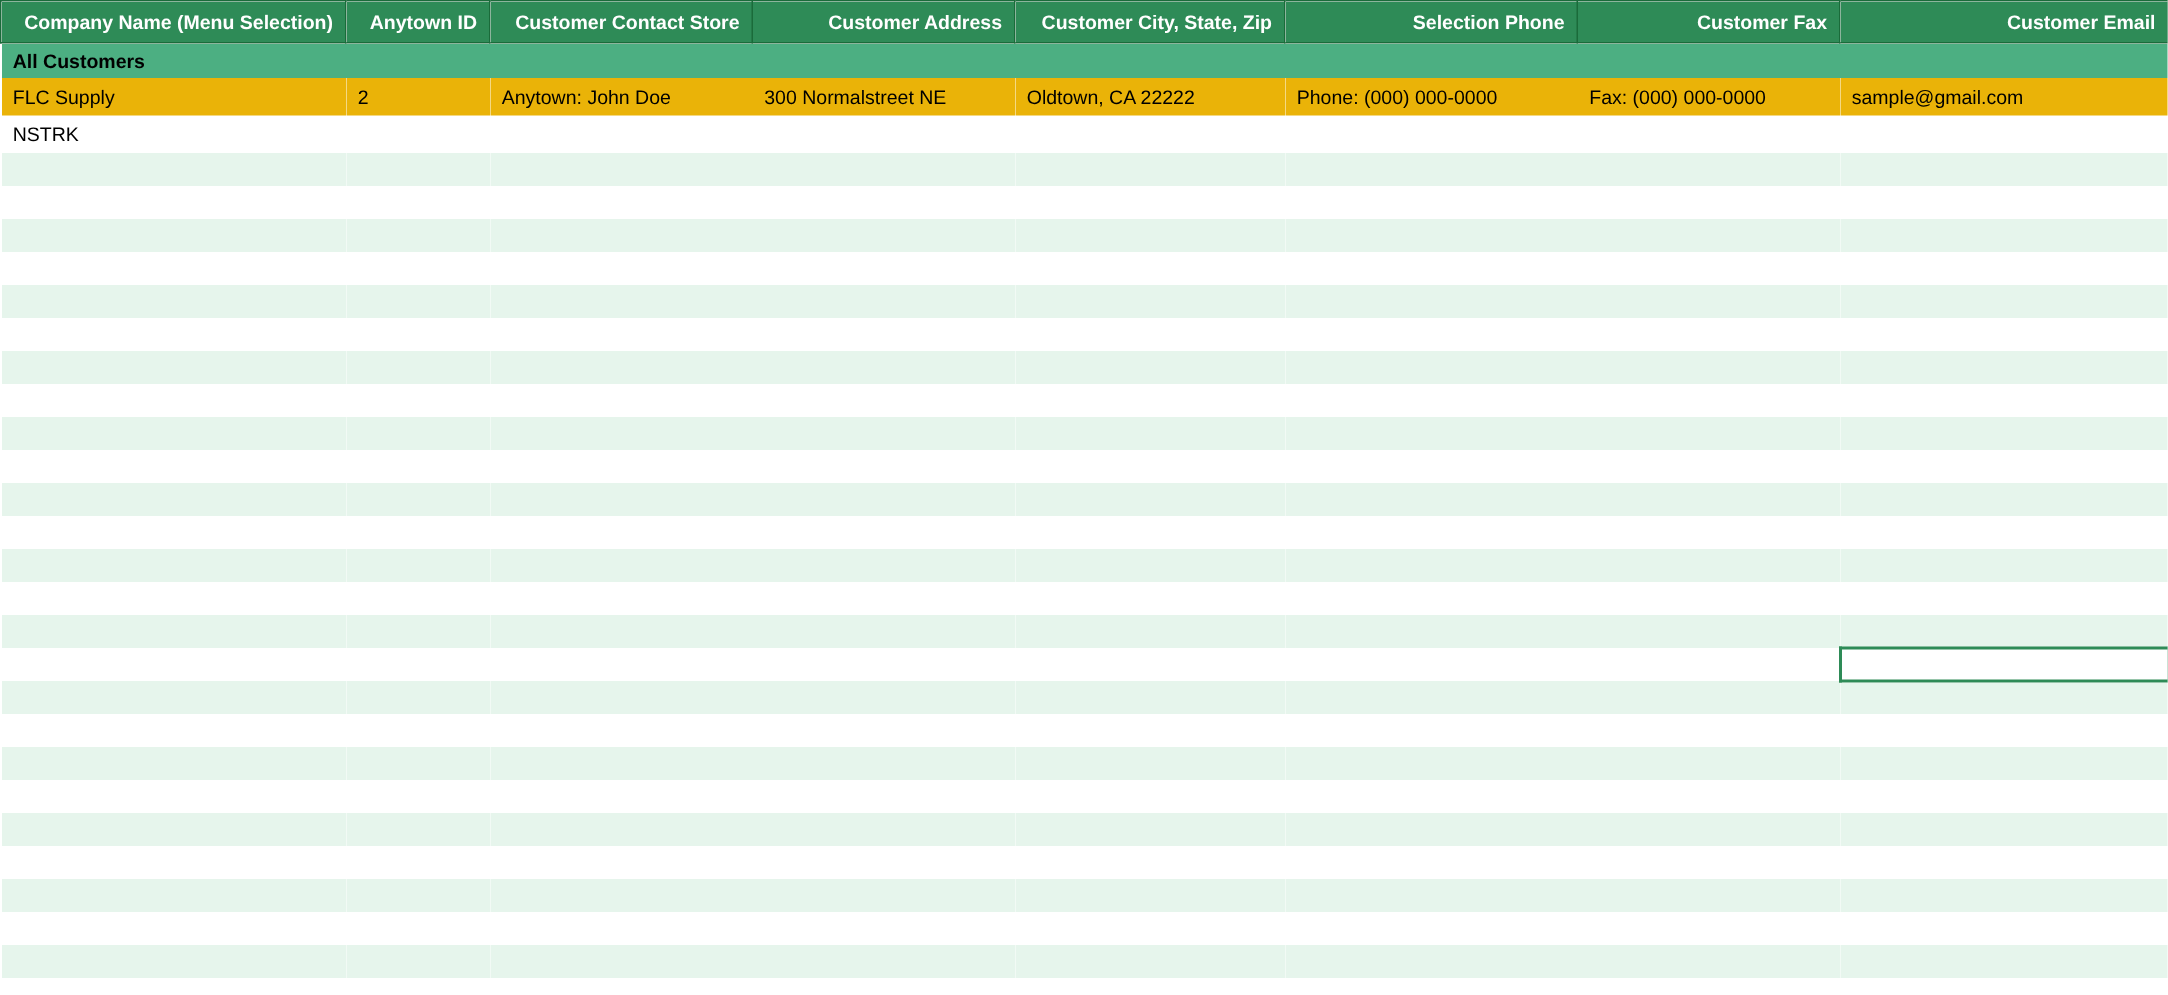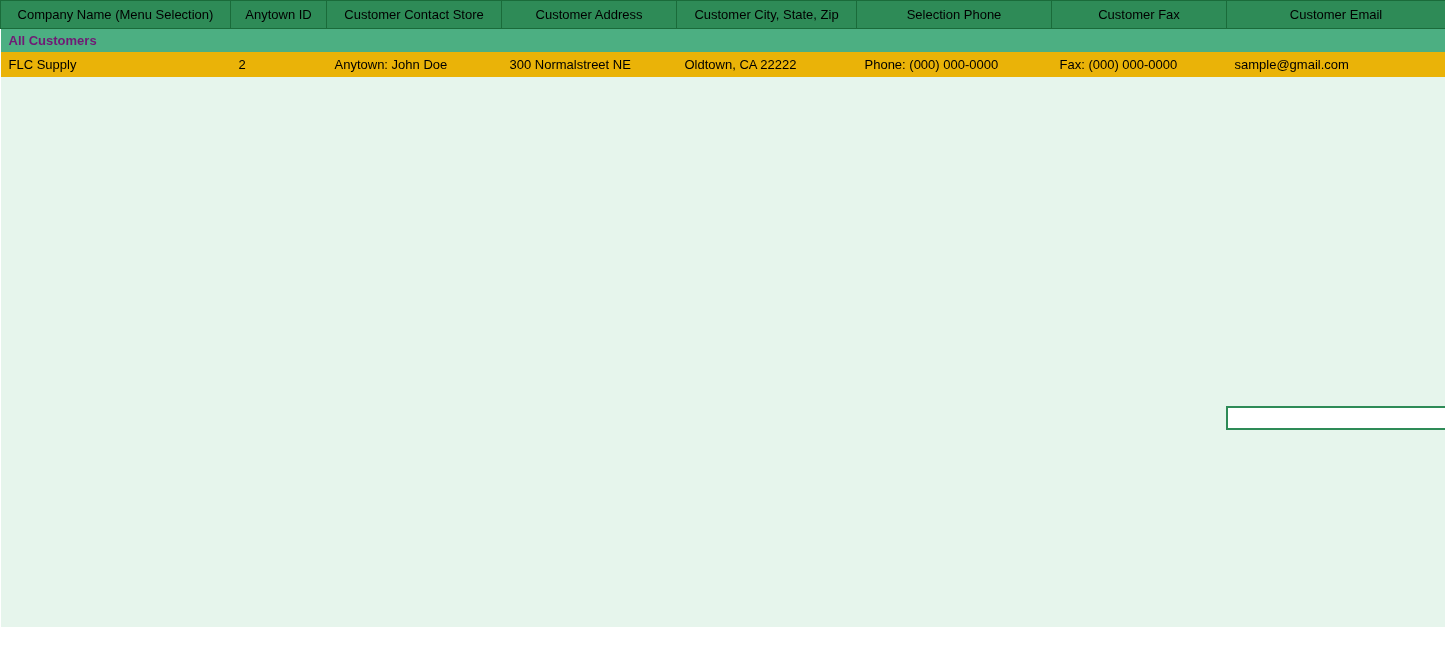--- a/index.html
+++ b/index.html
@@ -26,10 +26,10 @@
       background-color: #2e8b57;
     }
     thead th {
-      color: #000000;
-      font-weight: normal;
+      color: #ffffff;
+      font-weight: bold;
       padding: 6px 8px;
-      text-align: center;
+      text-align: right;
       border: 1px solid #1a6b3a;
       font-size: 13px;
       white-space: nowrap;

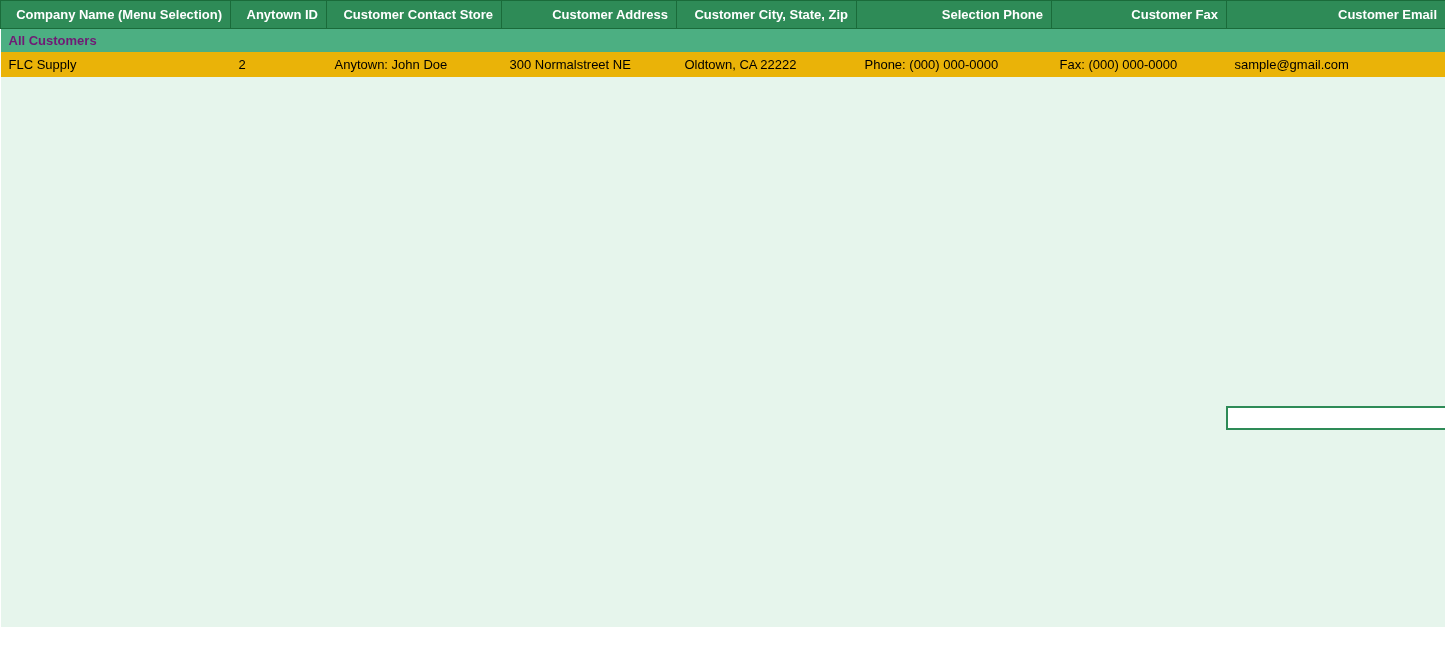--- a/index.html
+++ b/index.html
@@ -45,7 +45,7 @@
       background-color: #4caf82;
     }
     tbody tr.group-header td {
-      color: #701a75;
+      color: #000000;
       font-weight: bold;
       padding: 4px 8px;
       border: none;

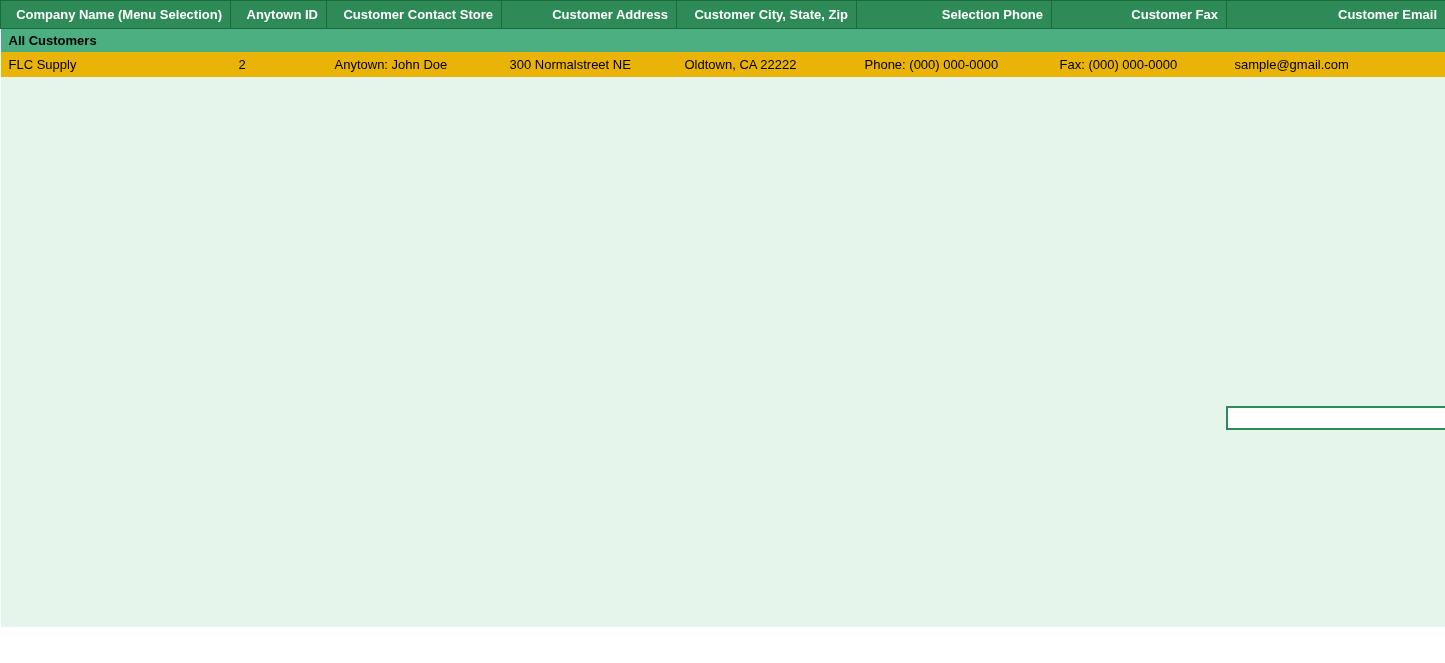--- a/index.html
+++ b/index.html
@@ -117,6 +117,16 @@
           <td>Fax: (000) 000-0000</td>
           <td>sample@gmail.com</td>
         </tr>
+        <tr>
+          <td>NSTRK</td>
+          <td></td>
+          <td></td>
+          <td></td>
+          <td></td>
+          <td></td>
+          <td></td>
+          <td></td>
+        </tr>
         <tr class="empty-row" style="background-color: rgb(230, 245, 236);">
           <td></td>
           <td></td>

